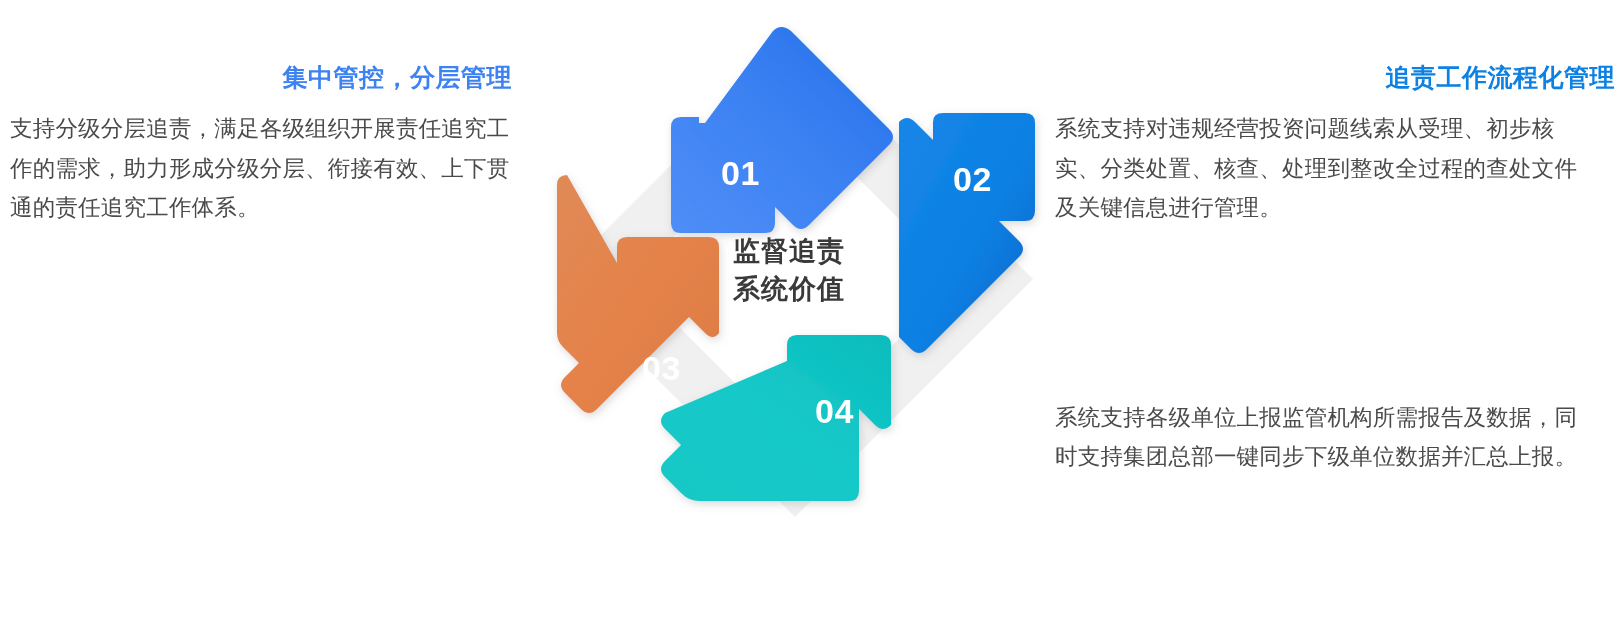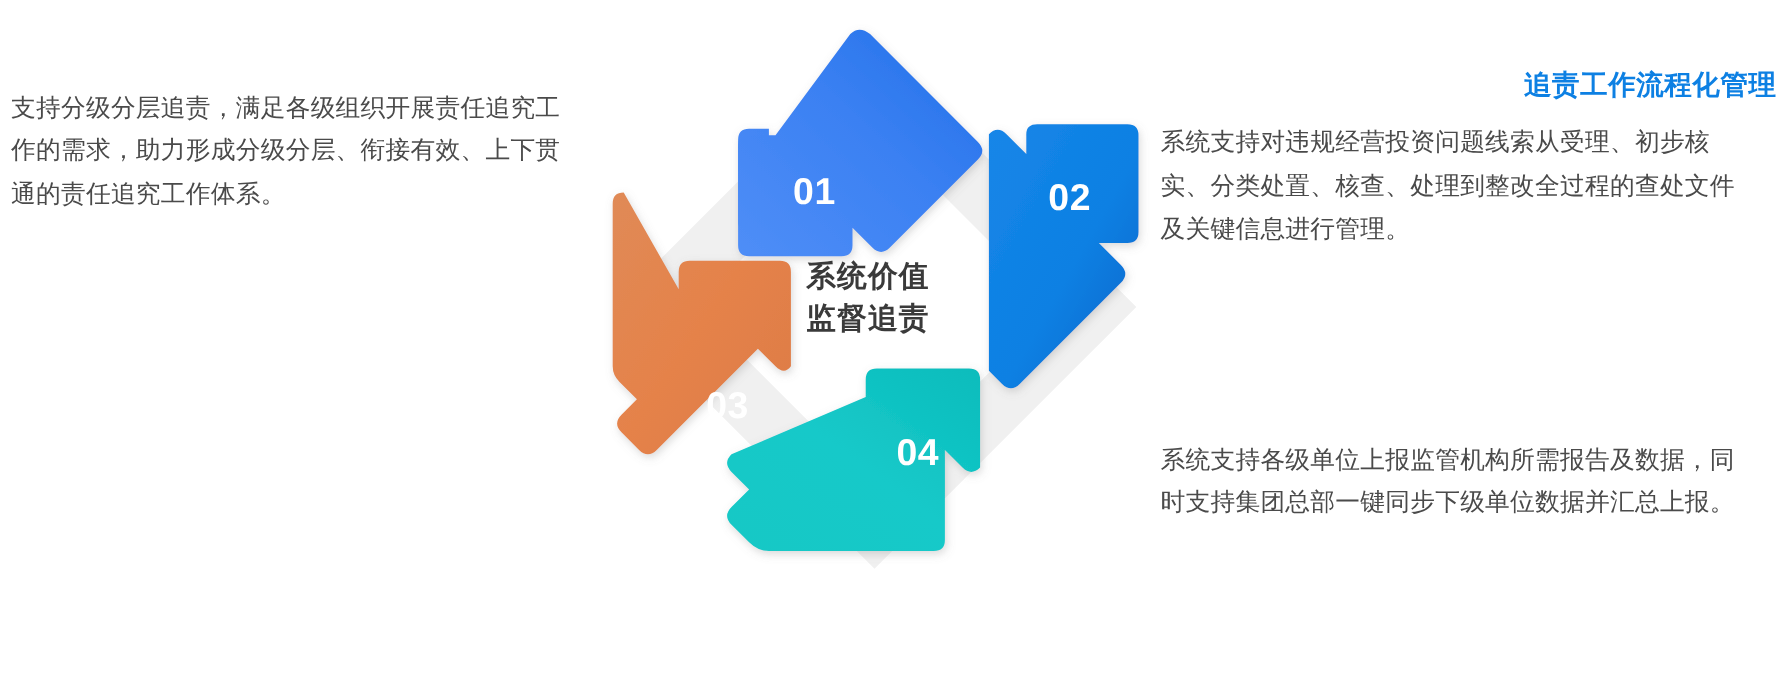--- a/index.html
+++ b/index.html
@@ -99,6 +99,7 @@
 <div class="stage">
 
   <div class="block left" id="block-01">
+    <div class="block-heading c-blue">集中管控，分层管理</div>
     <div class="block-body">支持分级分层追责，满足各级组织开展责任追究工作的需求，助力形成分级分层、衔接有效、上下贯通的责任追究工作体系。</div>
   </div>
 

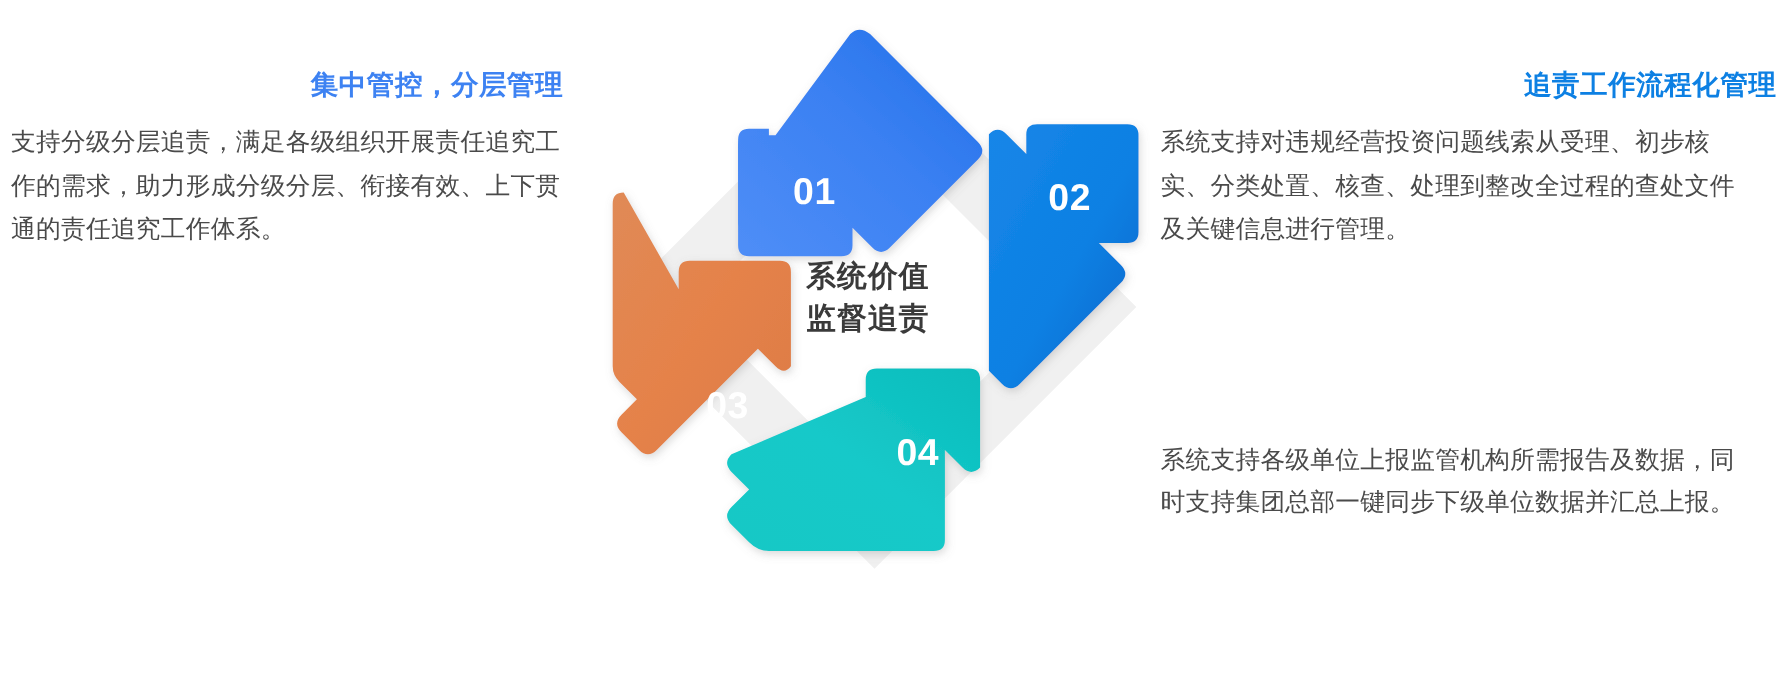--- a/index.html
+++ b/index.html
@@ -297,8 +297,8 @@
     </svg>
 
     <div class="center-label">
+      <div>监督追责</div>
       <div>系统价值</div>
-      <div>监督追责</div>
     </div>
   </div>
 

